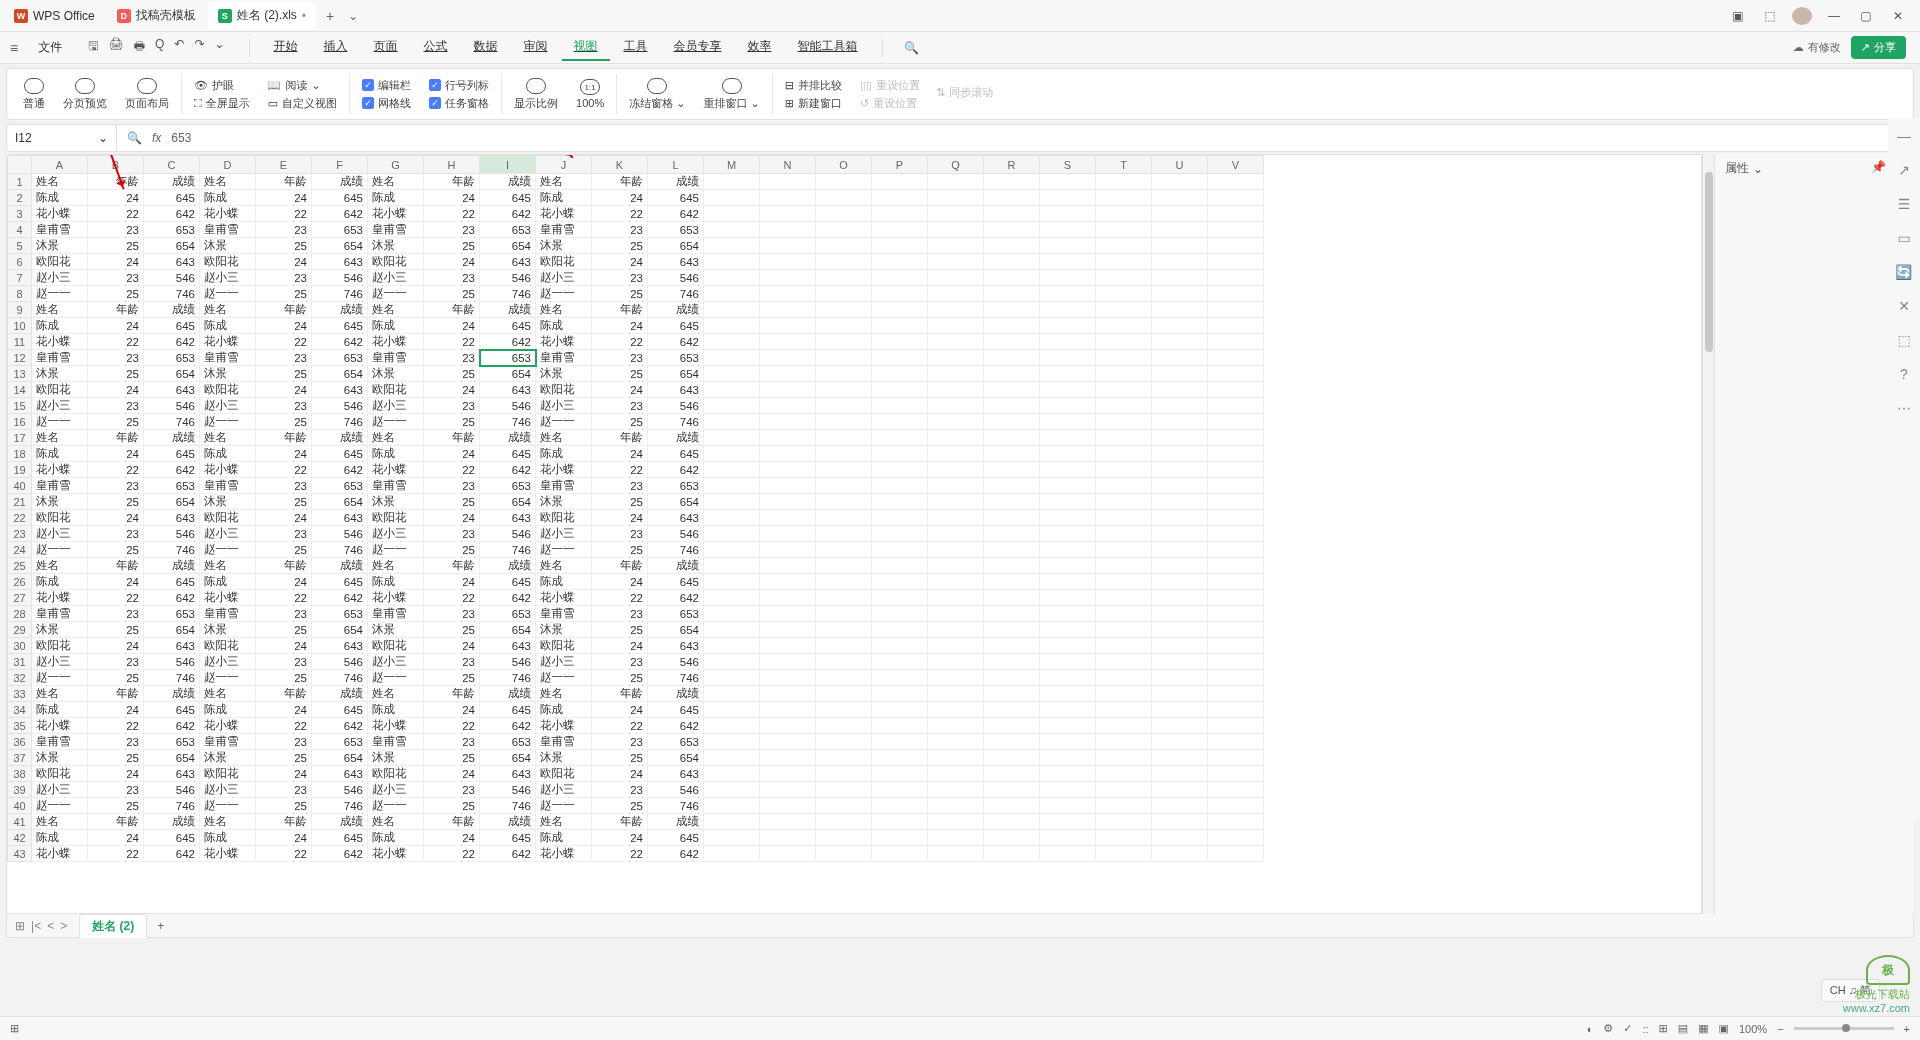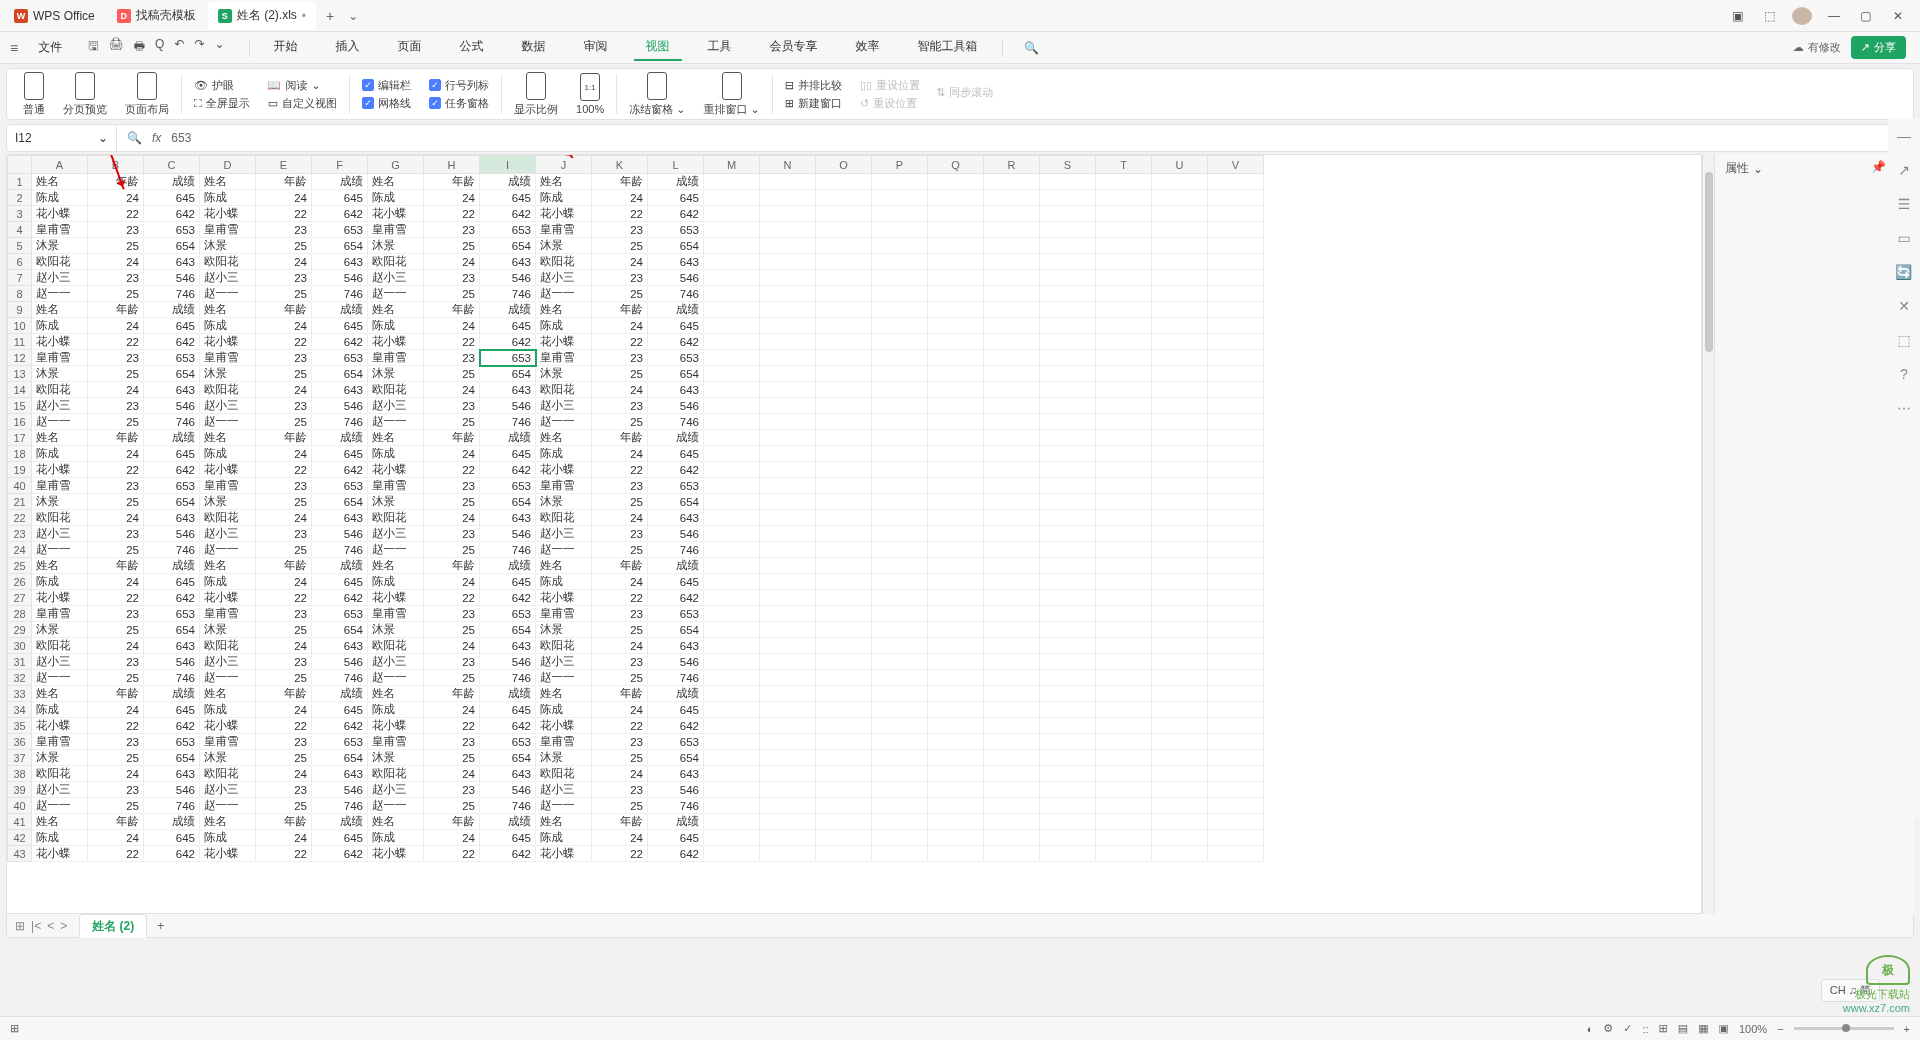--- a/index.html
+++ b/index.html
@@ -24,7 +24,7 @@
   .qat { display: flex; gap: 10px; padding: 0 12px; color: #555; }
   .qat span { cursor: pointer; }
   .divider { width: 1px; height: 18px; background: #ddd; margin: 0 6px; }
-  .ribbon-tabs { display: flex; gap: 14px; }
+  .ribbon-tabs { display: flex; gap: 2px; text-decoration: underline; }
   .ribbon-tab { padding: 4px 12px; cursor: pointer; color: #333; }
   .ribbon-tab.active { color: #1fa463; border-bottom: 2px solid #1fa463; }
   .menu-right { margin-left: auto; display: flex; gap: 10px; align-items: center; padding-right: 10px; }

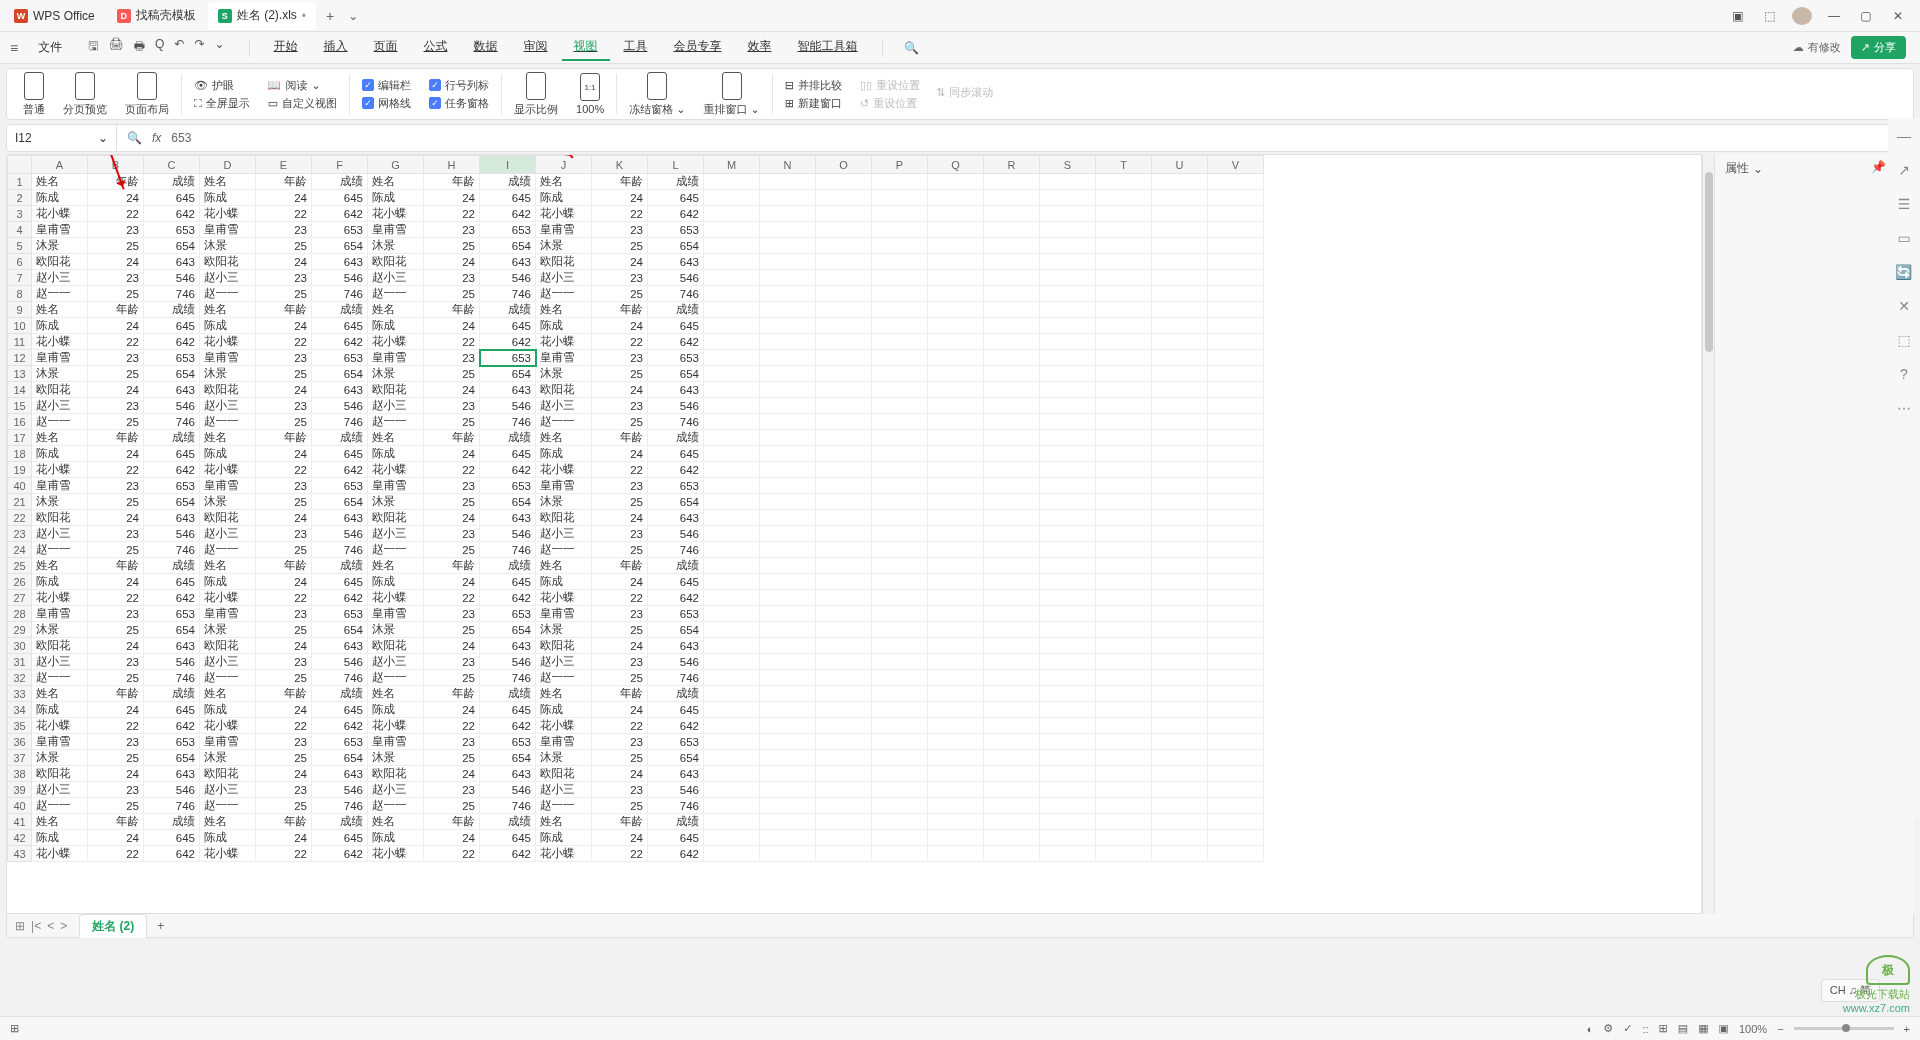--- a/index.html
+++ b/index.html
@@ -32,7 +32,7 @@
   .share-btn { background: #1fa463; color: #fff; padding: 4px 10px; border-radius: 4px; font-size: 11px; display: flex; align-items: center; gap: 4px; cursor: pointer; }
   .ribbon { height: 52px; background: #fff; border: 1px solid #e0e0e0; border-radius: 4px; margin: 4px 6px 0 6px; display: flex; align-items: center; padding: 2px 10px; gap: 6px; font-size: 11px; color: #444; }
   .rg { display: flex; flex-direction: column; align-items: center; gap: 2px; padding: 0 6px; cursor: pointer; }
-  .rg .ico { width: 20px; height: 28px; border: 1.5px solid #555; border-radius: 3px; position: relative; }
+  .rg .ico { width: 20px; height: 16px; border: 1.5px solid #555; border-radius: 8px; position: relative; }
   .rg-row { display: flex; flex-direction: column; gap: 3px; padding: 0 6px; }
   .rg-row .item { display: flex; align-items: center; gap: 4px; cursor: pointer; }
   .chk { width: 12px; height: 12px; border: 1px solid #888; border-radius: 2px; display: inline-flex; align-items: center; justify-content: center; font-size: 9px; color: #fff; }

